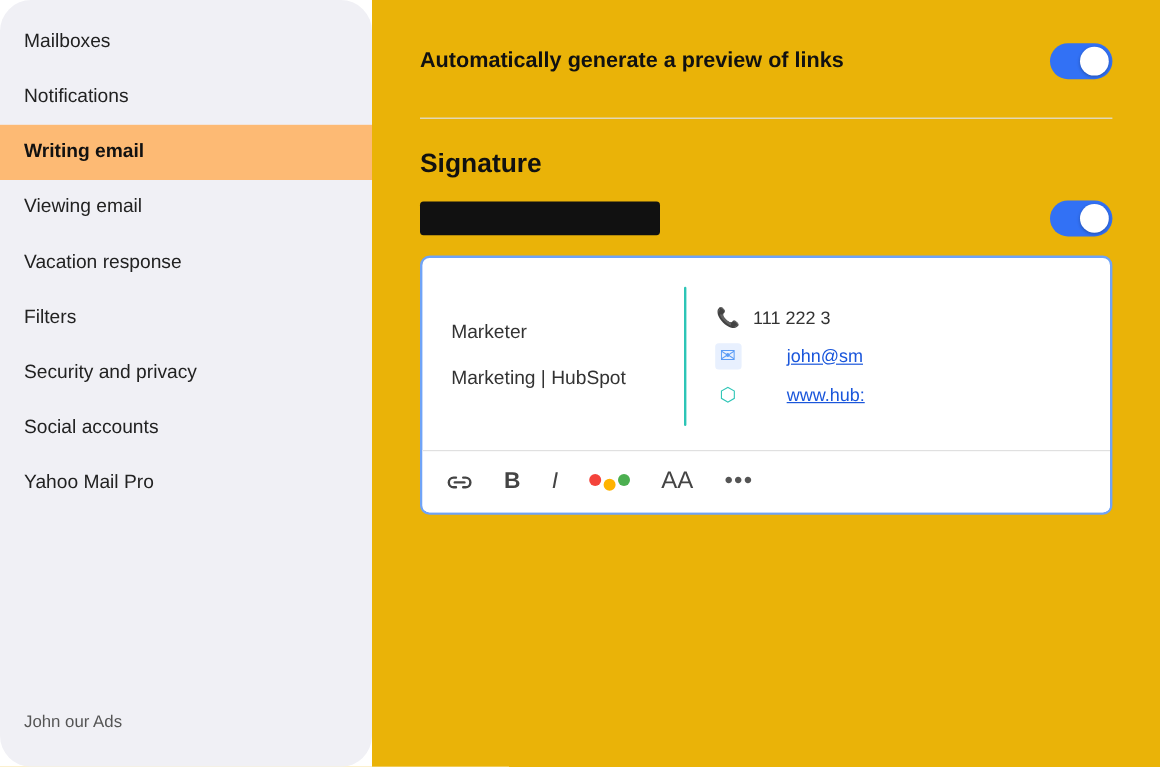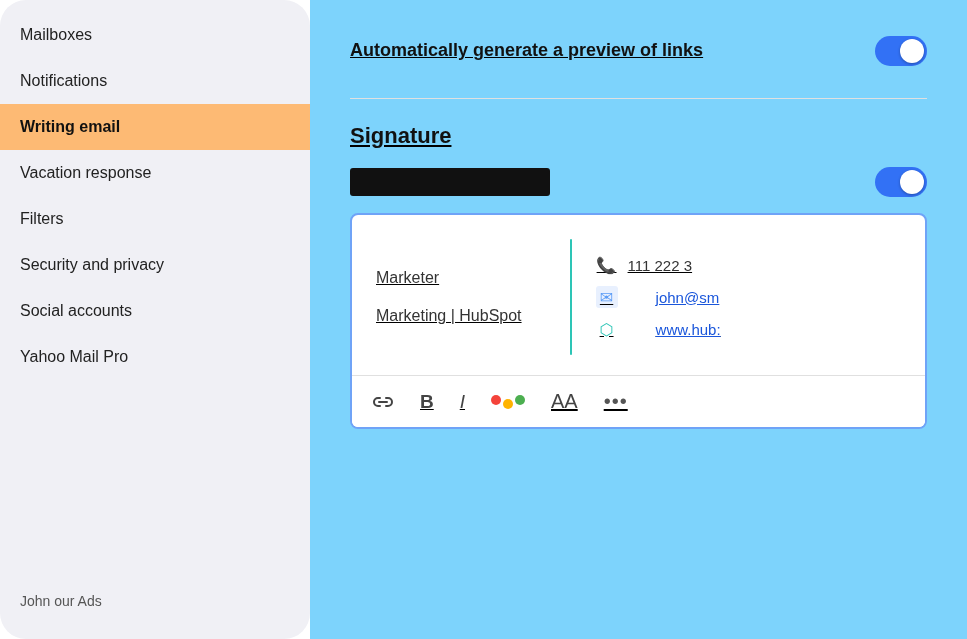--- a/index.html
+++ b/index.html
@@ -54,8 +54,7 @@
       flex: 1;
       padding: 36px 40px 24px 40px;
       overflow-y: auto;
-      background: #7dd3fc;
-      text-decoration: underline;
+      background: #eab308;
     }
 
     

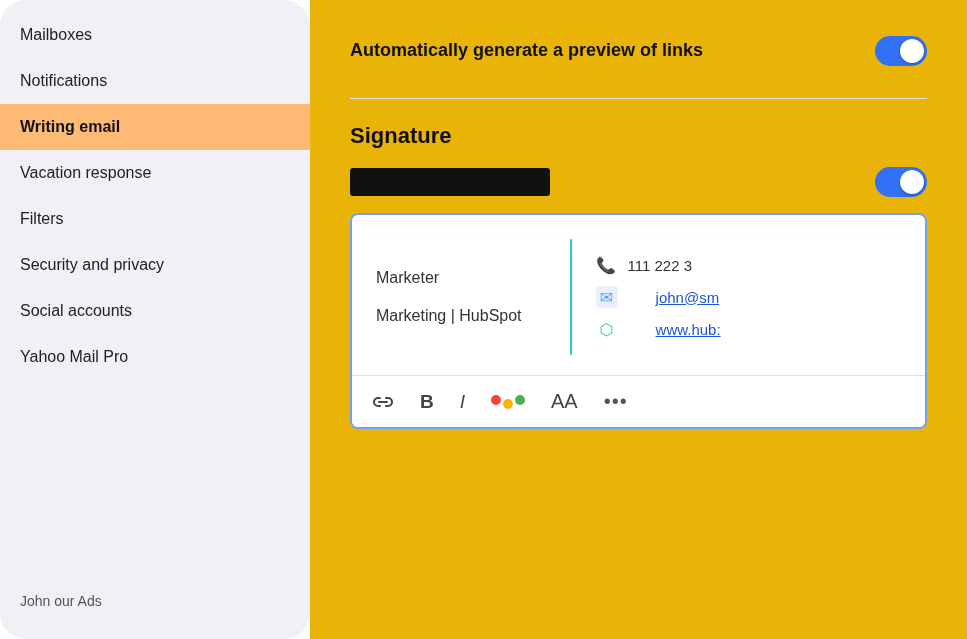--- a/index.html
+++ b/index.html
@@ -249,6 +249,7 @@
   <div class="sidebar-item">Mailboxes</div>
       <div class="sidebar-item">Notifications</div>
       <div class="sidebar-item active">Writing email</div>
+      <div class="sidebar-item">Viewing email</div>
       <div class="sidebar-item">Vacation response</div>
       <div class="sidebar-item">Filters</div>
       <div class="sidebar-item">Security and privacy</div>

